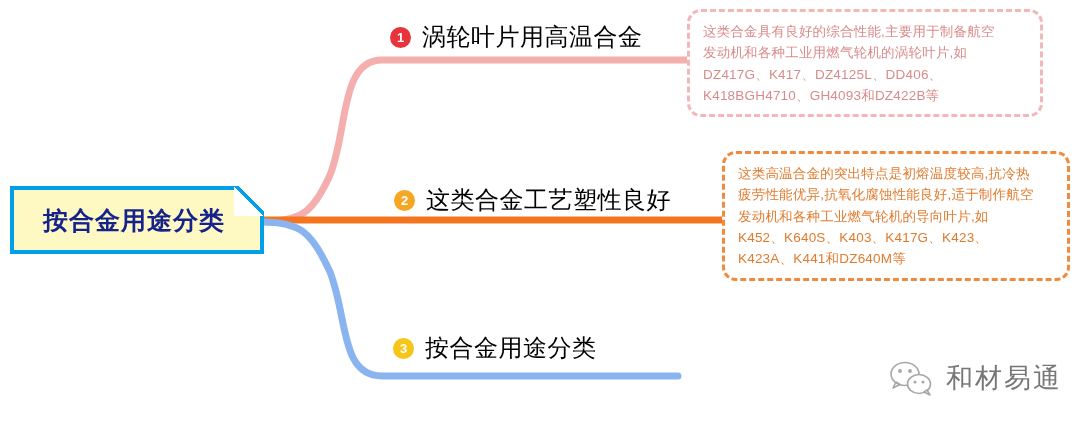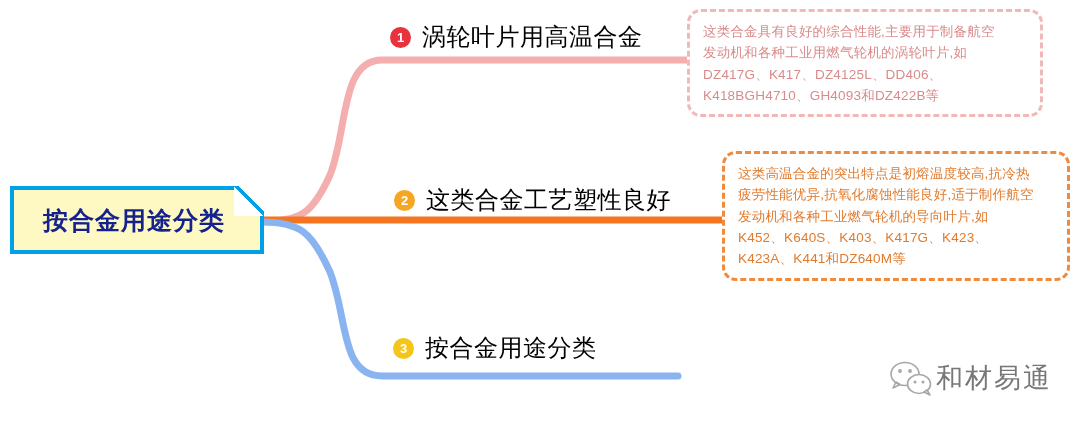--- a/index.html
+++ b/index.html
@@ -82,7 +82,7 @@
   
   #watermark {
     position:absolute; left:888px; top:360px;
-    display:flex; align-items:center; gap:2px;
+    display:flex; align-items:center; gap:12px;
     opacity:0.75; pointer-events:none;
   }
   #watermark .wm-text {

